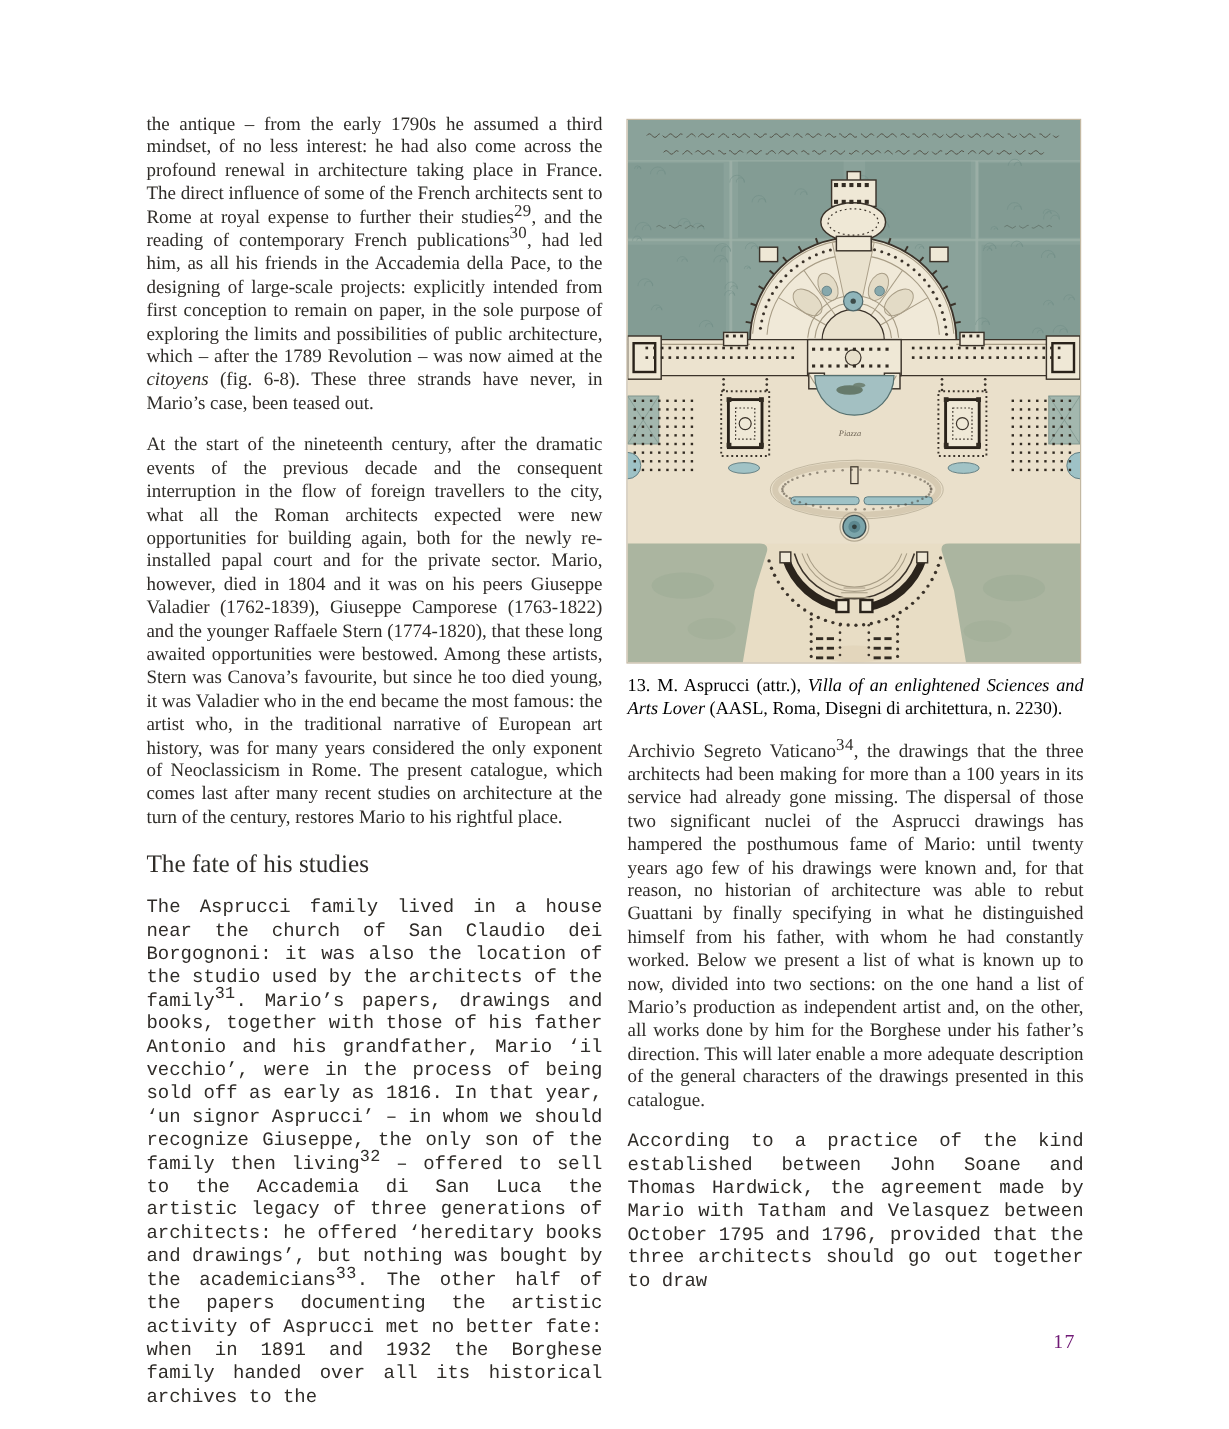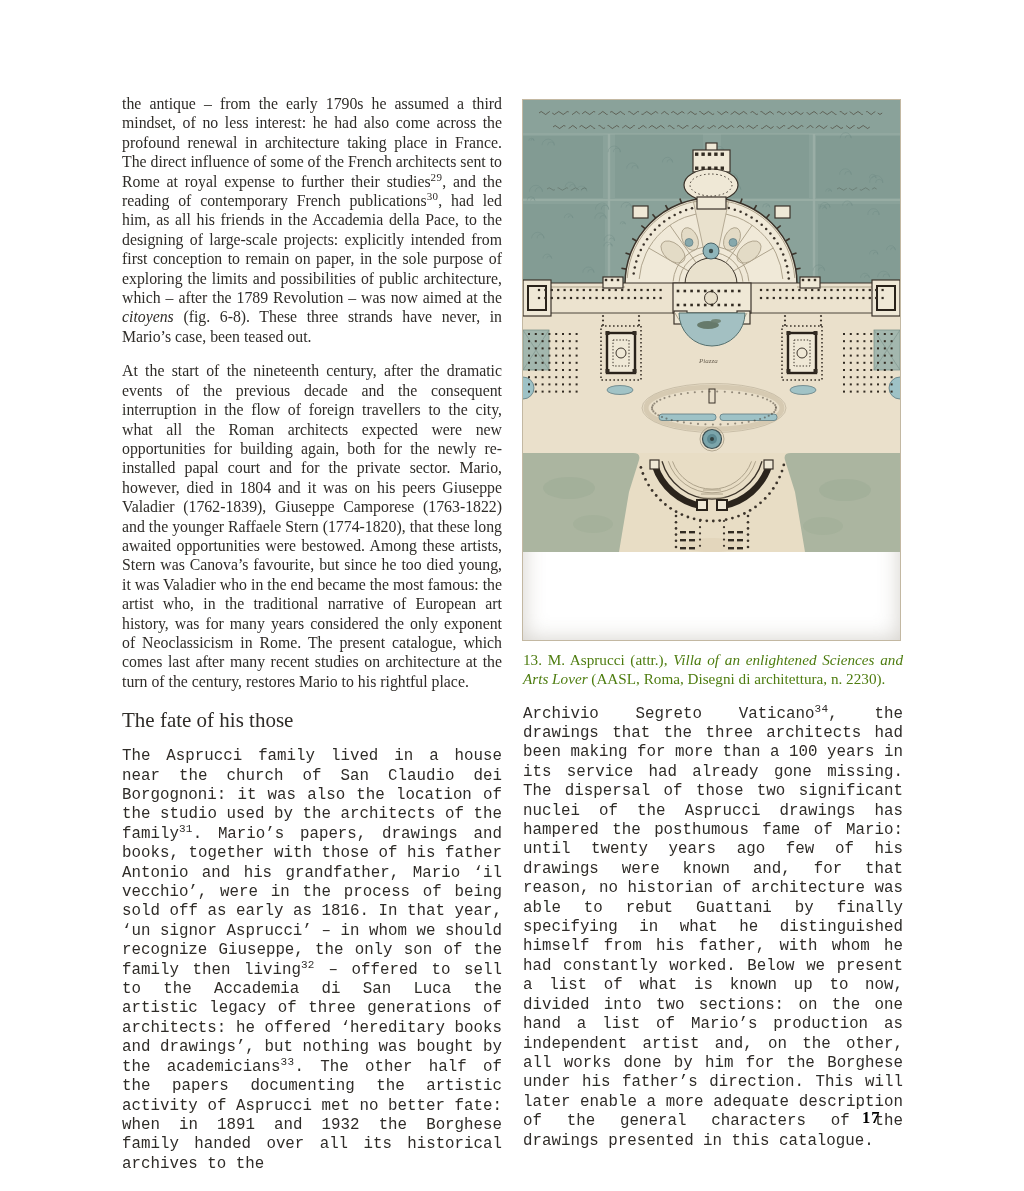--- a/index.html
+++ b/index.html
@@ -20,7 +20,7 @@
   .section-heading{
     font-size:21px;font-weight:normal;margin:17px 0 14px 0;color:#2f2c28;
   }
-  sup{font-size:11px;vertical-align:super;line-height:0;letter-spacing:.3px;}
+  sup{font-size:14px;vertical-align:super;line-height:0;letter-spacing:.3px;}
   em{}
   figure{margin:0;padding:0;}
   .figure-frame{

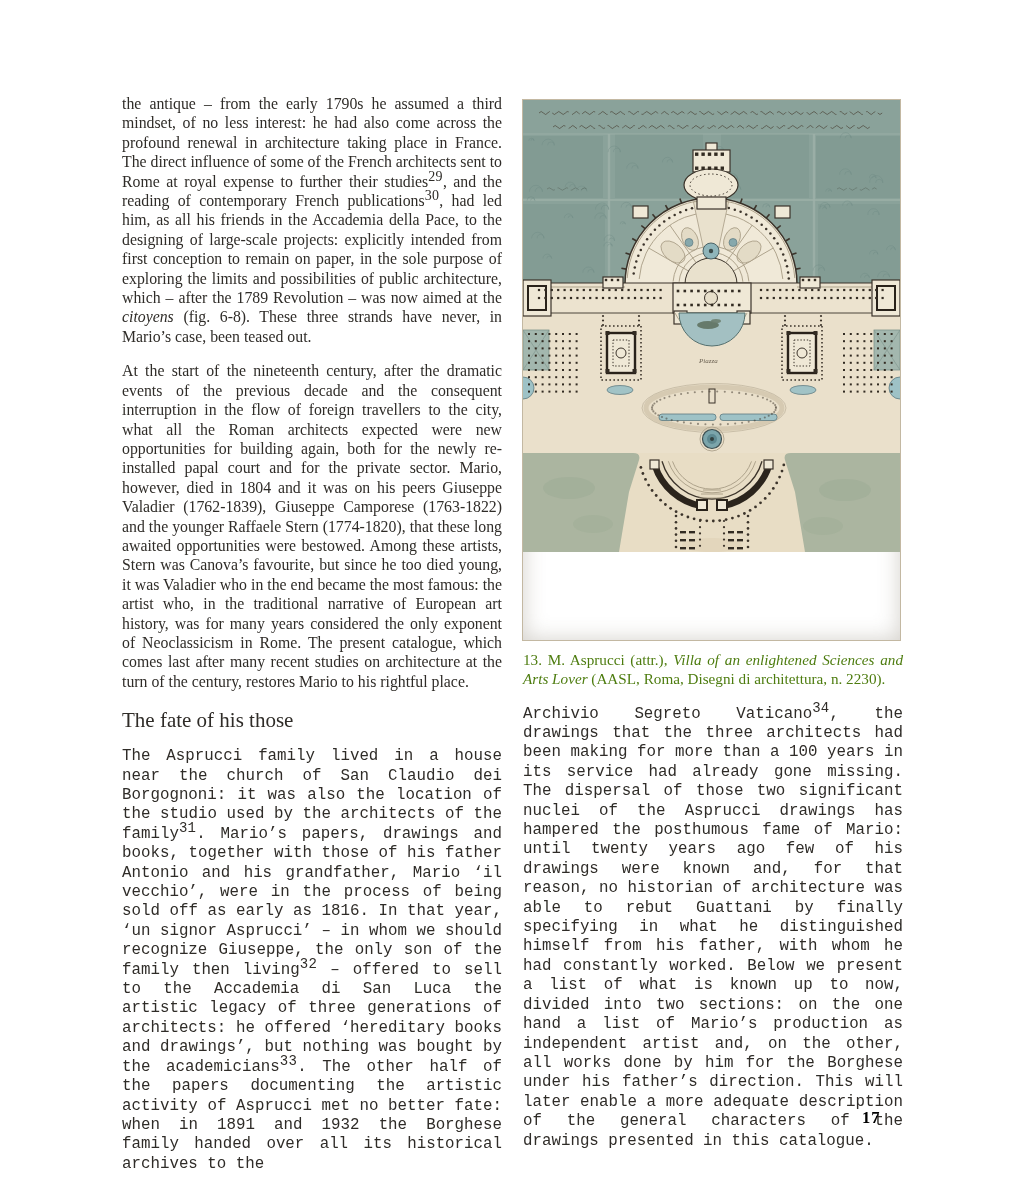--- a/index.html
+++ b/index.html
@@ -24,7 +24,7 @@
   em{}
   figure{margin:0;padding:0;}
   .figure-frame{
-    width:377px;height:540px;position:relative;
+    width:377px;height:452px;position:relative;
     box-shadow:inset 0 0 22px rgba(92,82,60,.28);
     outline:1px solid #c3b8a2;
   }

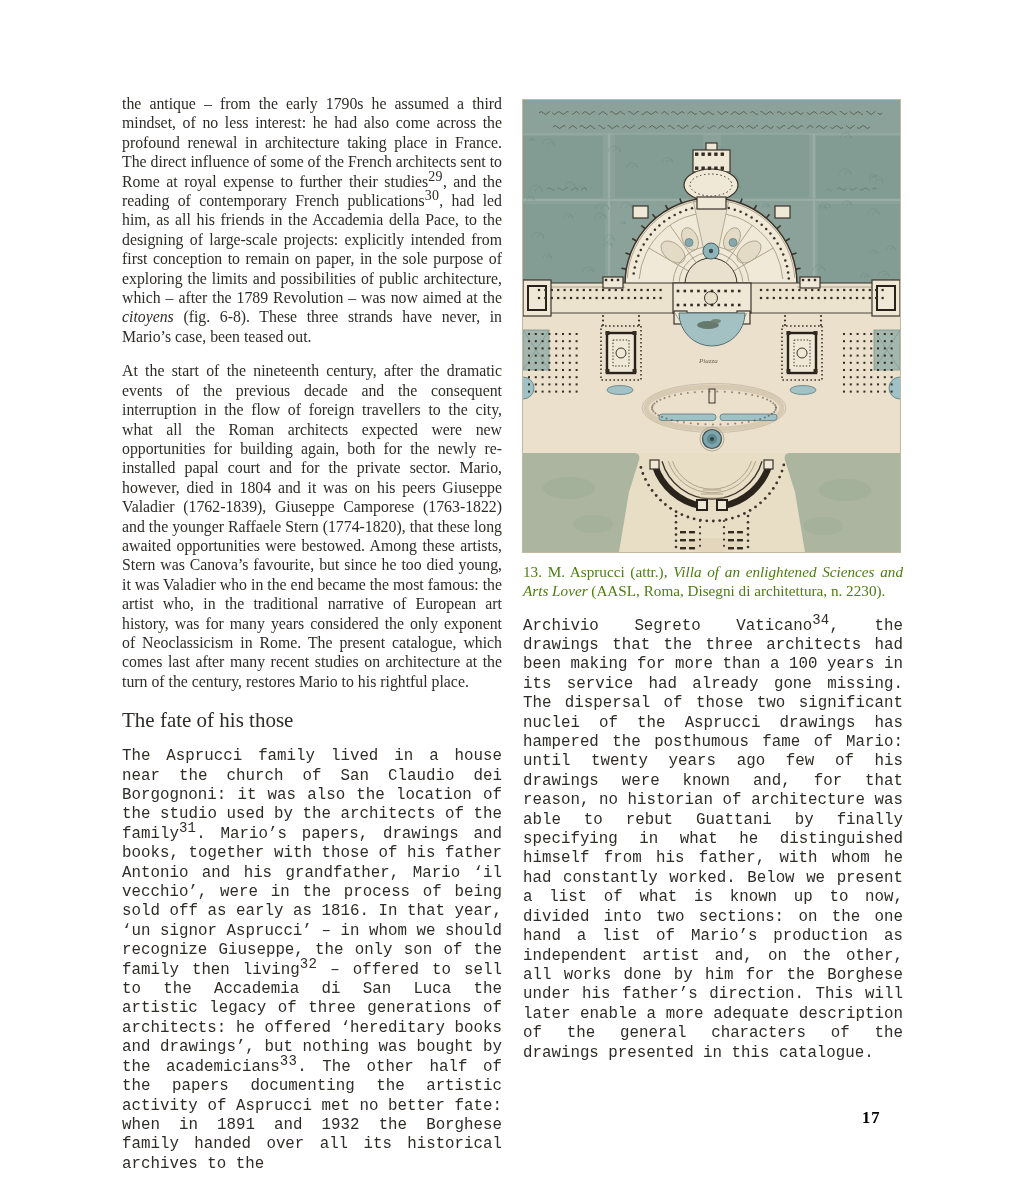--- a/index.html
+++ b/index.html
@@ -31,7 +31,7 @@
   .figure-frame svg{display:block;}
   .figure-caption{
     font-size:15.2px;line-height:19.3px;text-align:justify;
-    margin:10px 0 16px 0;color:#4d7c0f;
+    margin:10px 0 16px 0;color:#000000;
   }
   .page-number{
     position:absolute;left:862px;top:1108px;width:50px;text-align:left;

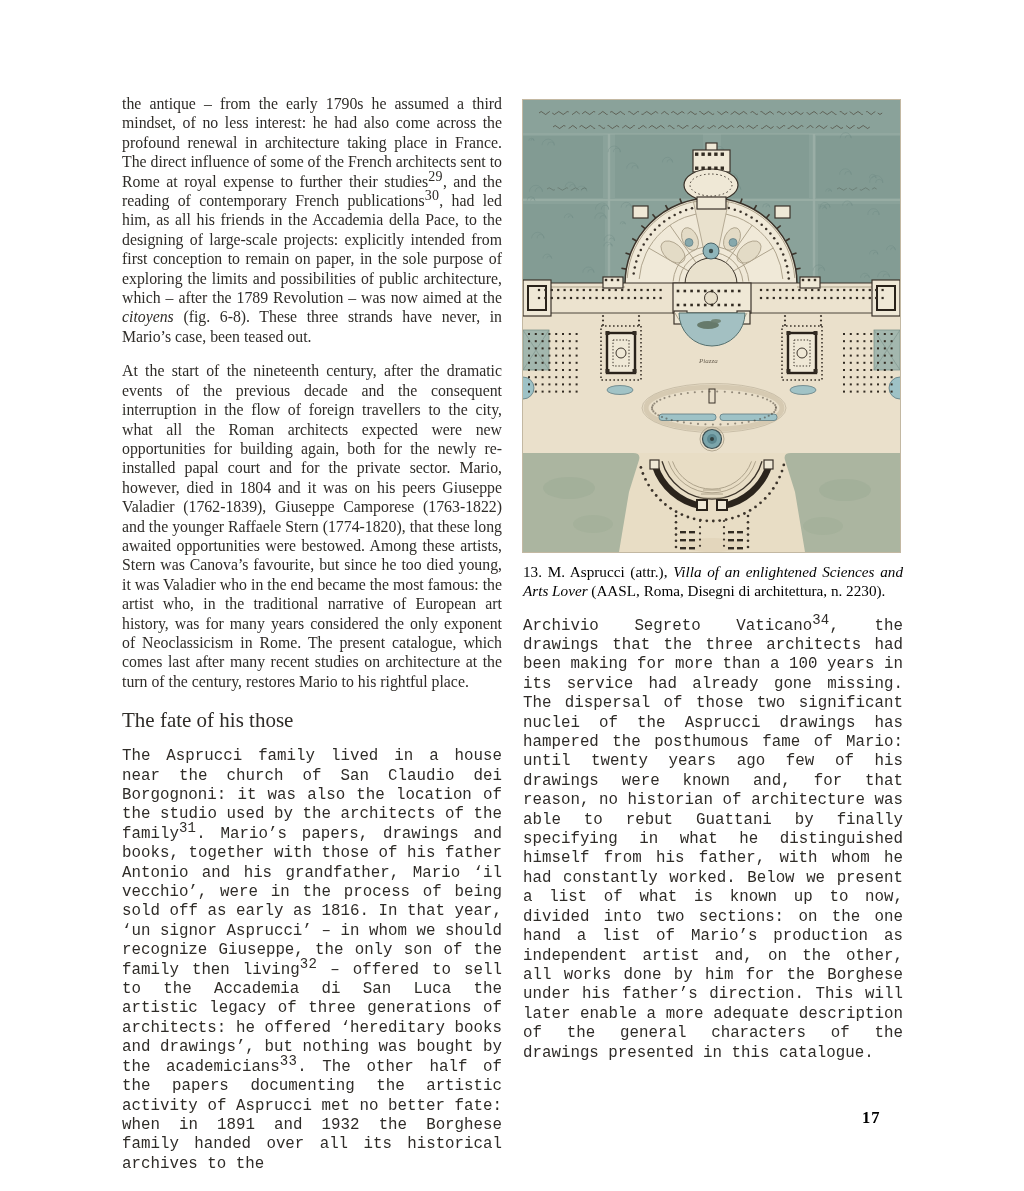--- a/index.html
+++ b/index.html
@@ -62,7 +62,7 @@
   <div class="col col-left">
       <p class="body-para"><span>the antique – from the early 1790s he assumed a third mindset, of no less interest: he had also come across the profound renewal in architecture taking place in France. The direct influence of some of the French architects sent to Rome at royal expense to further their studies</span><sup>29</sup><span>, and the reading of contemporary French publications</span><sup>30</sup><span>, had led him, as all his friends in the Accademia della Pace, to the designing of large-scale projects: explicitly intended from first conception to remain on paper, in the sole purpose of exploring the limits and possibilities of public architecture, which – after the 1789 Revolution – was now aimed at the </span><em>citoyens</em><span> (fig. 6-8). These three strands have never, in Mario’s case, been teased out.</span></p>
       <p class="body-para"><span>At the start of the nineteenth century, after the dramatic events of the previous decade and the consequent interruption in the flow of foreign travellers to the city, what all the Roman architects expected were new opportunities for building again, both for the newly re-installed papal court and for the private sector. Mario, however, died in 1804 and it was on his peers Giuseppe Valadier (1762-1839), Giuseppe Camporese (1763-1822) and the younger Raffaele Stern (1774-1820), that these long awaited opportunities were bestowed. Among these artists, Stern was Canova’s favourite, but since he too died young, it was Valadier who in the end became the most famous: the artist who, in the traditional narrative of European art history, was for many years considered the only exponent of Neoclassicism in Rome. The present catalogue, which comes last after many recent studies on architecture at the turn of the century, restores Mario to his rightful place.</span></p>
-      <h2 class="section-heading"><span>The fate of his those</span></h2>
+      <h2 class="section-heading"><span>The fate of his studies</span></h2>
       <p class="body-para"><span>The Asprucci family lived in a house near the church of San Claudio dei Borgognoni: it was also the location of the studio used by the architects of the family</span><sup>31</sup><span>. Mario’s papers, drawings and books, together with those of his father Antonio and his grandfather, Mario ‘il vecchio’, were in the process of being sold off as early as 1816. In that year, ‘un signor Asprucci’ – in whom we should recognize Giuseppe, the only son of the family then living</span><sup>32</sup><span> – offered to sell to the Accademia di San Luca the artistic legacy of three generations of architects: he offered ‘hereditary books and drawings’, but nothing was bought by the academicians</span><sup>33</sup><span>. The other half of the papers documenting the artistic activity of Asprucci met no better fate: when in 1891 and 1932 the Borghese family handed over all its historical archives to the</span></p>
     </div>
 

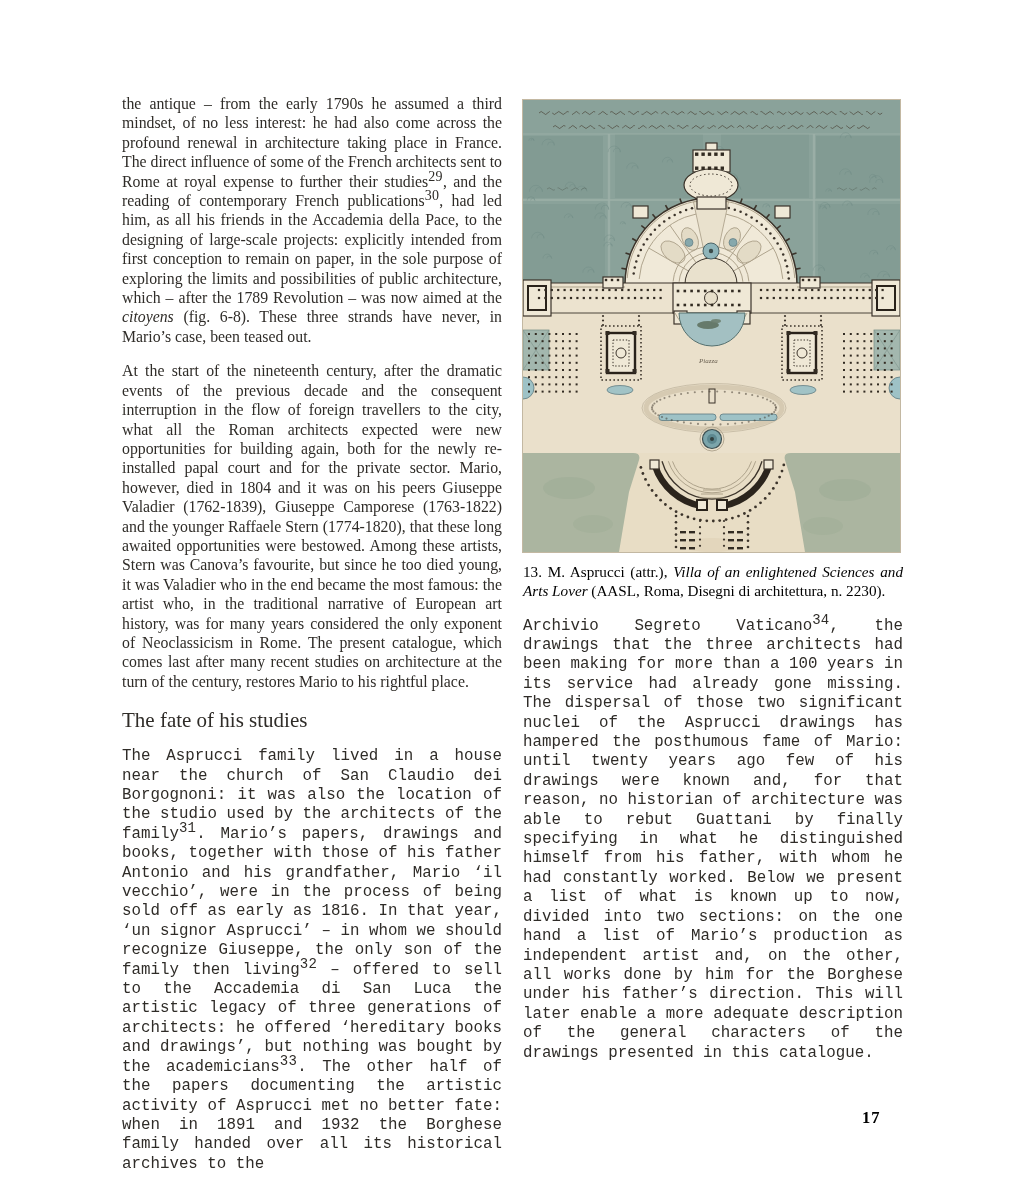--- a/index.html
+++ b/index.html
@@ -735,6 +735,7 @@
     </figure>
     <div>
         <p class="body-para"><span>Archivio Segreto Vaticano</span><sup>34</sup><span>, the drawings that the three architects had been making for more than a 100 years in its service had already gone missing. The dispersal of those two significant nuclei of the Asprucci drawings has hampered the posthumous fame of Mario: until twenty years ago few of his drawings were known and, for that reason, no historian of architecture was able to rebut Guattani by finally specifying in what he distinguished himself from his father, with whom he had constantly worked. Below we present a list of what is known up to now, divided into two sections: on the one hand a list of Mario’s production as independent artist and, on the other, all works done by him for the Borghese under his father’s direction. This will later enable a more adequate description of the general characters of the drawings presented in this catalogue.</span></p>
+        <p class="body-para"><span>According to a practice of the kind established between John Soane and Thomas Hardwick, the agreement made by Mario with Tatham and Velasquez between October 1795 and 1796, provided that the three architects should go out together to draw</span></p>
       </div>
   </div>
 

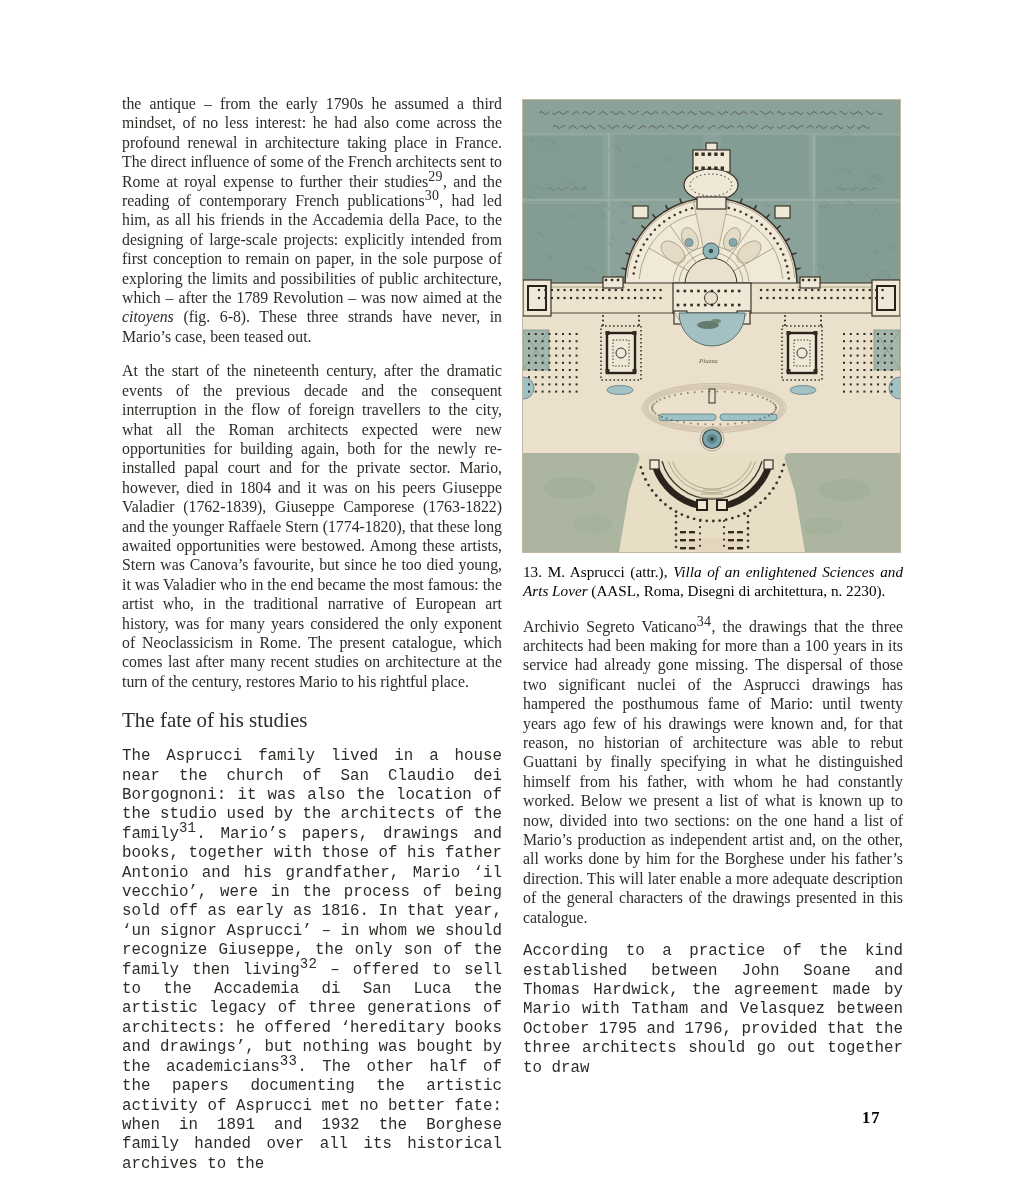--- a/index.html
+++ b/index.html
@@ -34,8 +34,8 @@
     margin:10px 0 16px 0;color:#000000;
   }
   .page-number{
-    position:absolute;left:862px;top:1108px;width:50px;text-align:left;
-    font-size:16.5px;letter-spacing:1px;color:#000000;font-weight:bold;
+    position:absolute;left:862px;top:1108px;width:50px;text-align:center;
+    font-size:16.5px;letter-spacing:1px;color:#701a75;
   }
   
   .flora{fill:none;stroke:#6e8a83;stroke-width:.8;opacity:.45;}

